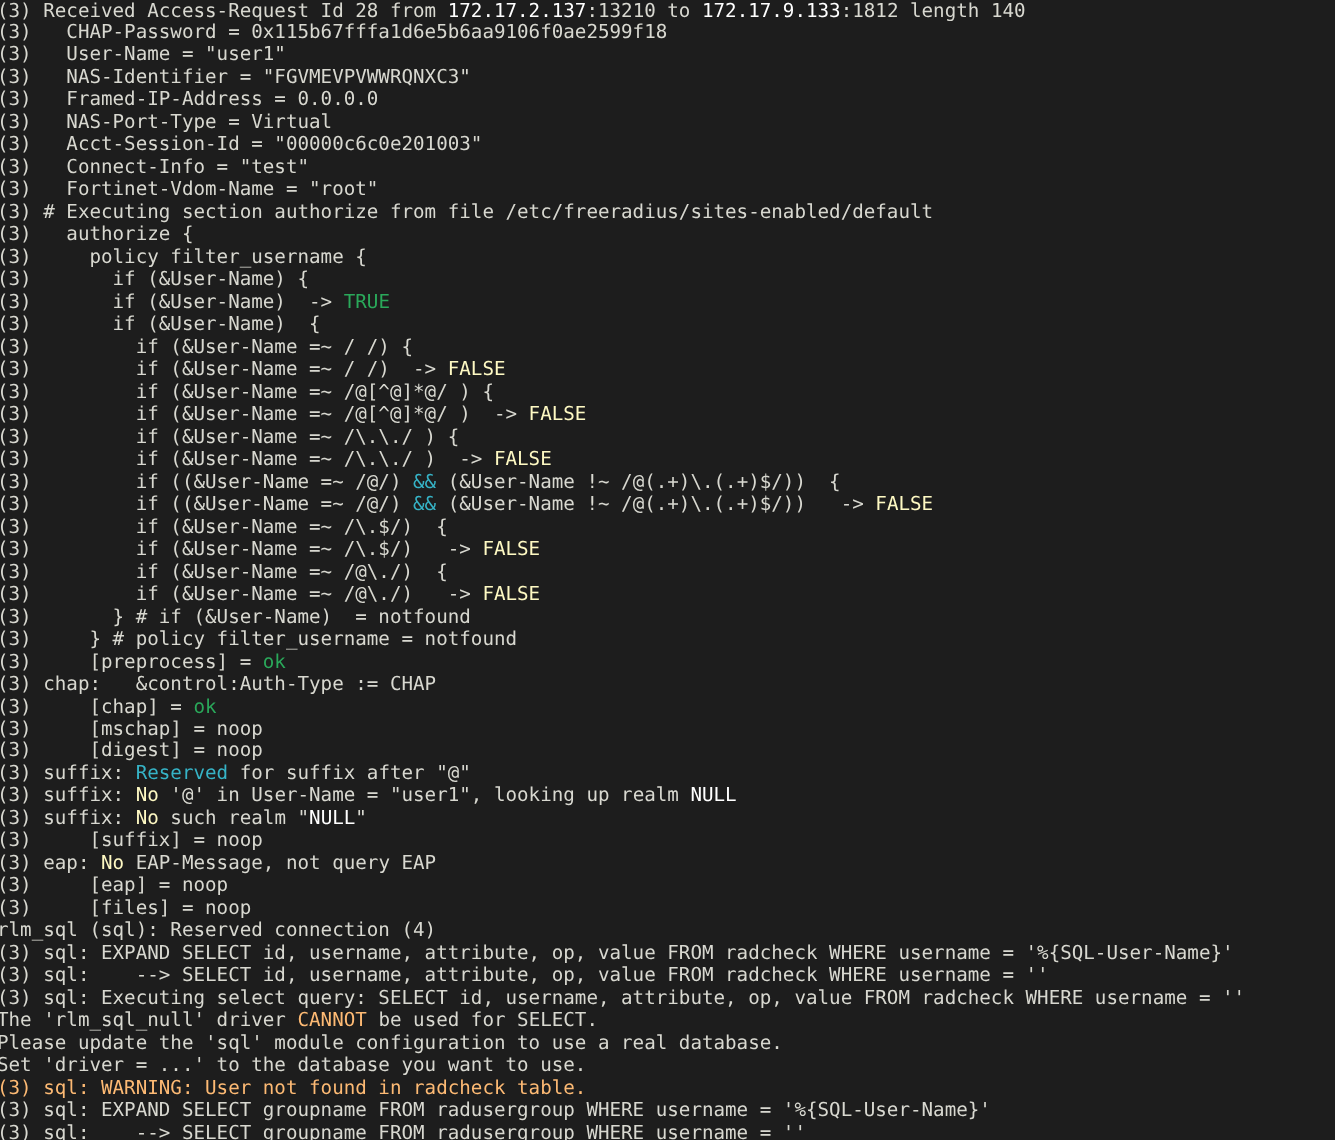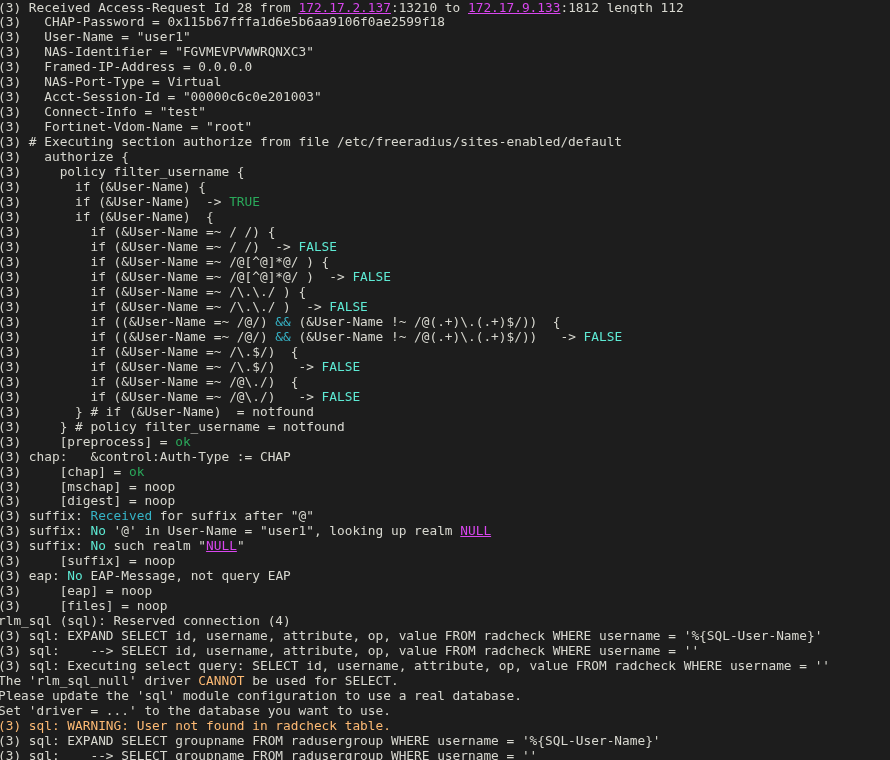--- a/index.html
+++ b/index.html
@@ -41,7 +41,7 @@
   .c-green { color: #2aa85a; }
   .c-yellow{ color: #fdba74; }
   .c-cyan  { color: #36b3c6; }
-  .c-magenta { color: #d946ef; text-decoration: underline; }
+  .c-magenta { color: #ffffff; }
 </style>
 </head>
 <body>

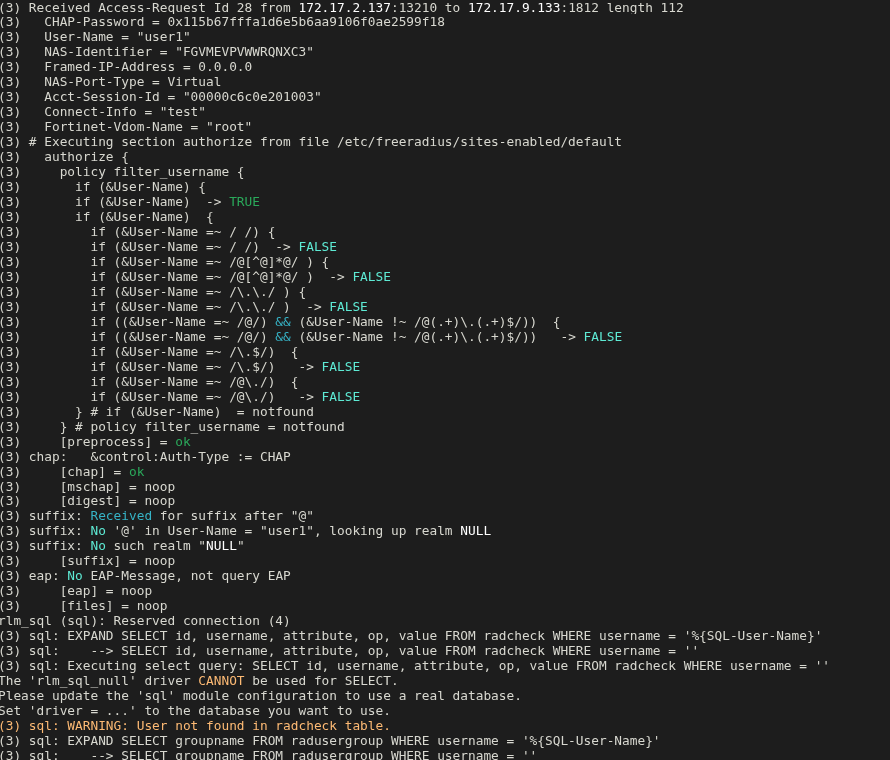--- a/index.html
+++ b/index.html
@@ -48,7 +48,7 @@
 
 <div id="terminal">
   <div id="term-lines">
-      <div class="line"><span class="c-def">(3) Received Access-Request Id 28 from </span><span class="c-magenta">172.17.2.137</span><span class="c-def">:13210 to </span><span class="c-magenta">172.17.9.133</span><span class="c-def">:1812 length 112</span></div>
+      <div class="line"><span class="c-def">(3) Received Access-Request Id 28 from </span><span class="c-magenta">172.17.2.137</span><span class="c-def">:13210 to </span><span class="c-magenta">172.17.9.133</span><span class="c-def">:1812 length 140</span></div>
       <div class="line"><span class="c-def">(3)   CHAP-Password = 0x115b67fffa1d6e5b6aa9106f0ae2599f18</span></div>
       <div class="line"><span class="c-def">(3)   User-Name = "user1"</span></div>
       <div class="line"><span class="c-def">(3)   NAS-Identifier = "FGVMEVPVWWRQNXC3"</span></div>

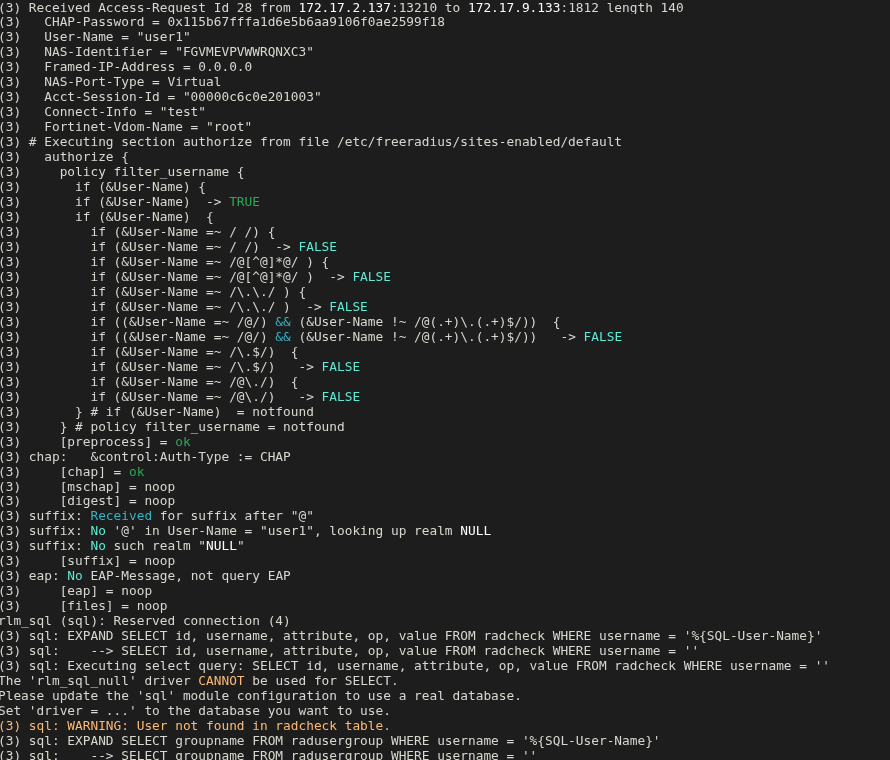--- a/index.html
+++ b/index.html
@@ -37,7 +37,7 @@
     overflow: hidden;
   }
   .c-def   { color: #d8d8d0; }
-  .c-red   { color: #5eead4; }
+  .c-red   { color: #fef9c3; }
   .c-green { color: #2aa85a; }
   .c-yellow{ color: #fdba74; }
   .c-cyan  { color: #36b3c6; }

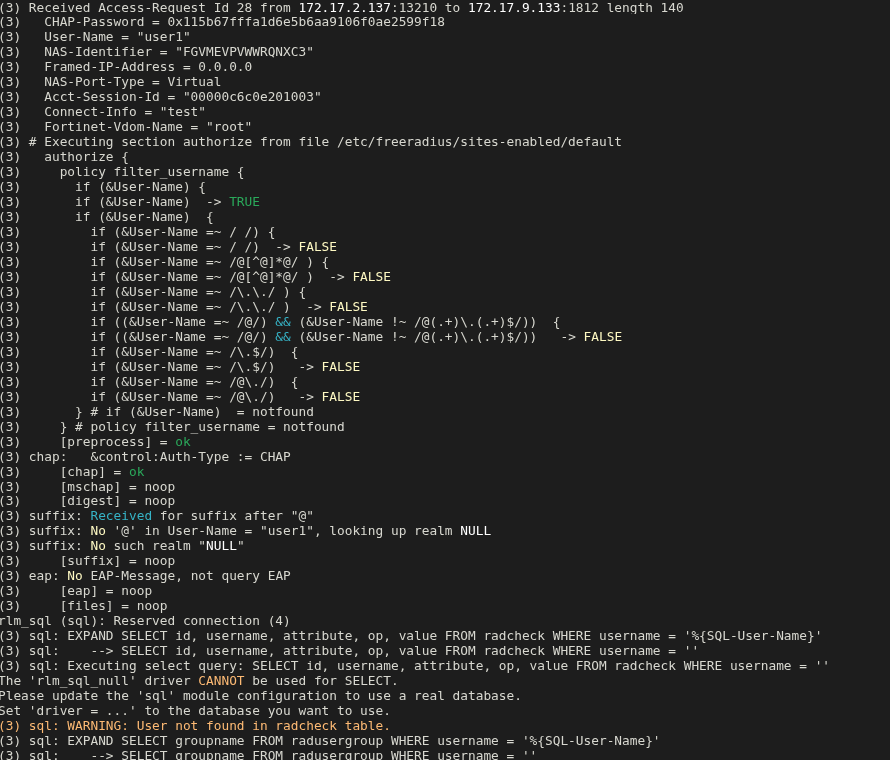--- a/index.html
+++ b/index.html
@@ -82,7 +82,7 @@
       <div class="line"><span class="c-def">(3)     [chap] = </span><span class="c-green">ok</span></div>
       <div class="line"><span class="c-def">(3)     [mschap] = noop</span></div>
       <div class="line"><span class="c-def">(3)     [digest] = noop</span></div>
-      <div class="line"><span class="c-def">(3) suffix: </span><span class="c-cyan">Received</span><span class="c-def"> for suffix after "@"</span></div>
+      <div class="line"><span class="c-def">(3) suffix: </span><span class="c-cyan">Reserved</span><span class="c-def"> for suffix after "@"</span></div>
       <div class="line"><span class="c-def">(3) suffix: </span><span class="c-red">No</span><span class="c-def"> '@' in User-Name = "user1", looking up realm </span><span class="c-magenta">NULL</span></div>
       <div class="line"><span class="c-def">(3) suffix: </span><span class="c-red">No</span><span class="c-def"> such realm "</span><span class="c-magenta">NULL</span><span class="c-def">"</span></div>
       <div class="line"><span class="c-def">(3)     [suffix] = noop</span></div>

